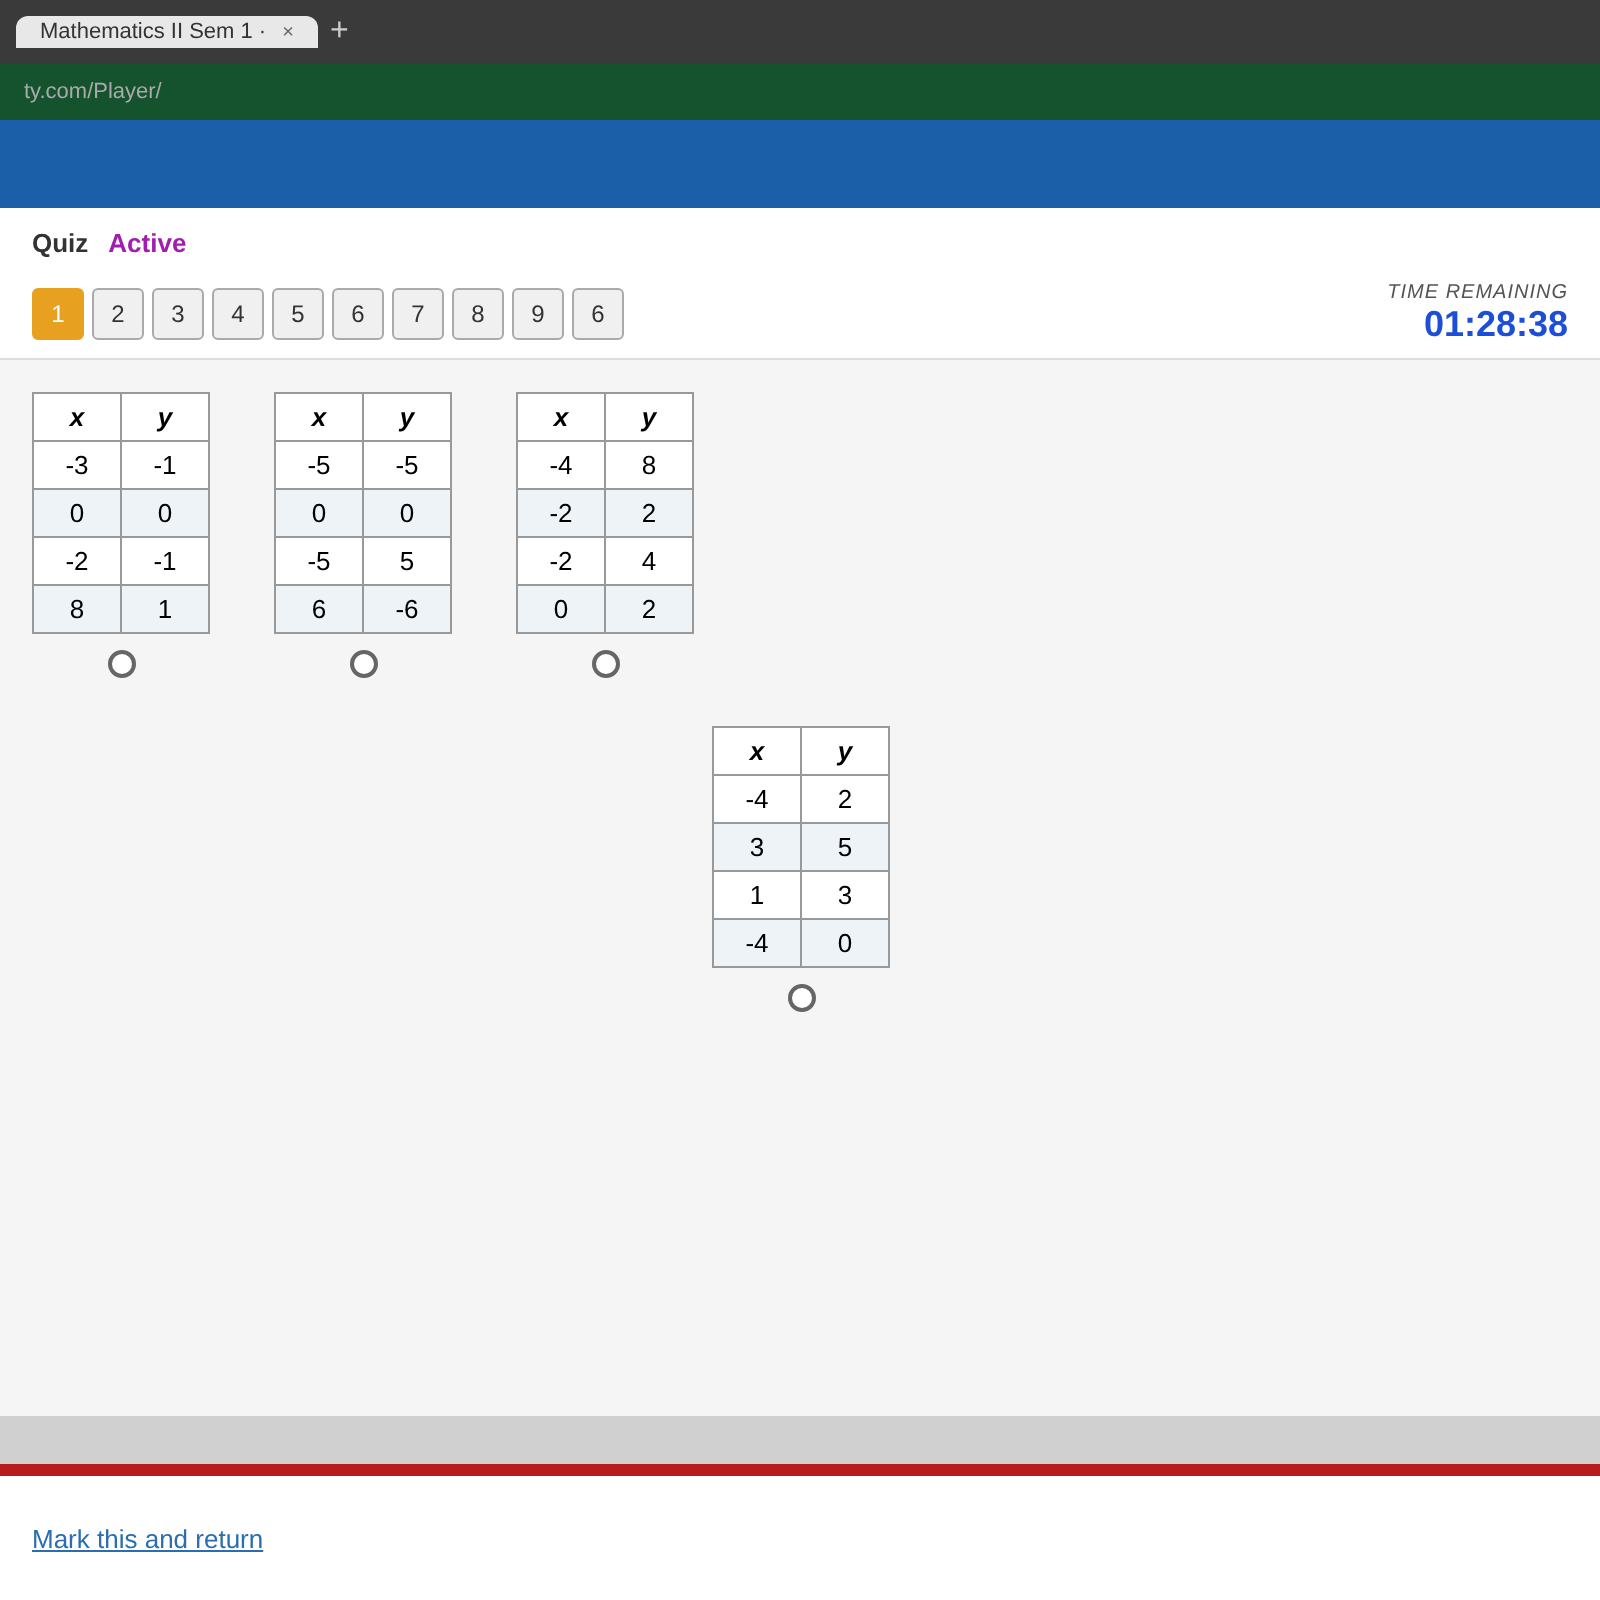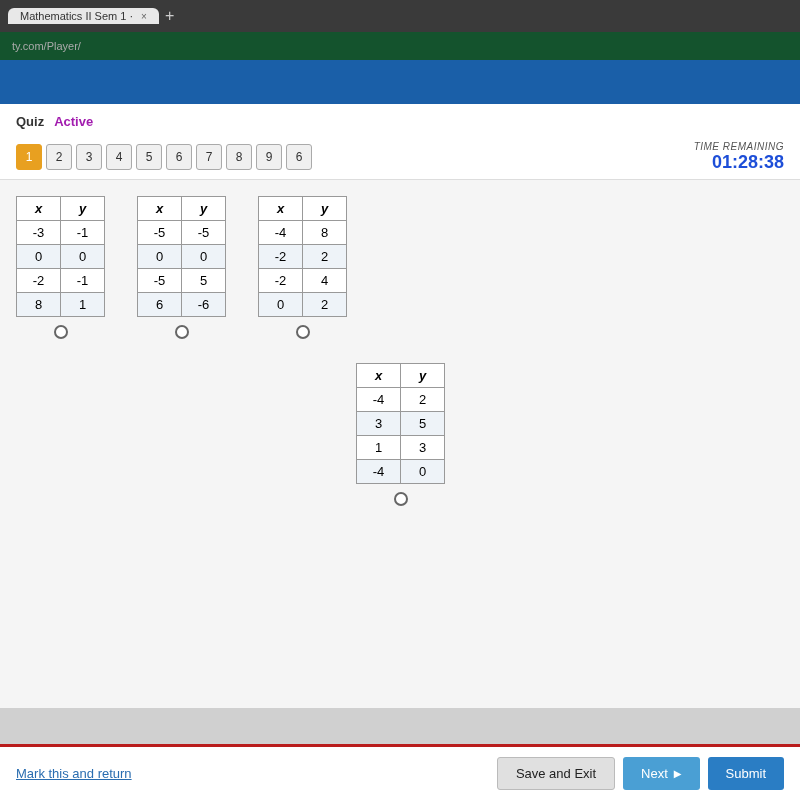--- a/index.html
+++ b/index.html
@@ -194,8 +194,8 @@
     
     .bottom-bar {
       background: #fff;
-      border-top: 3px solid #b91c1c;
-      height: 56px;
+      border-top: 6px solid #b91c1c;
+      height: 68px;
       display: flex;
       align-items: center;
       justify-content: space-between;

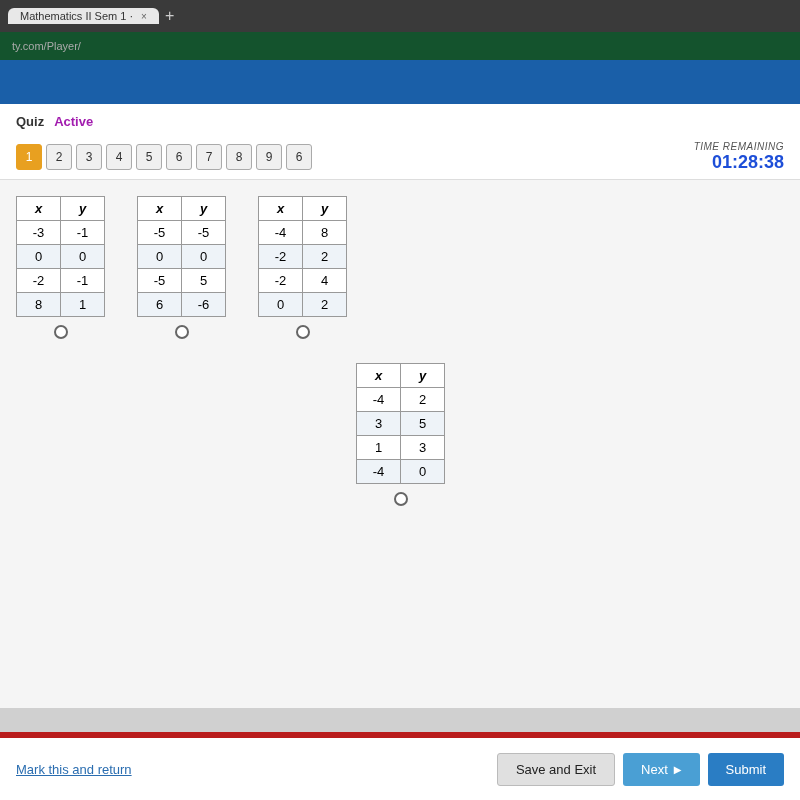--- a/index.html
+++ b/index.html
@@ -435,11 +435,6 @@
 
 <div class="bottom-bar">
   <span class="mark-return">Mark this and return</span>
-  <div class="bottom-buttons">
-    <button class="btn-save">Save and Exit</button>
-    <button class="btn-next">Next</button>
-    <button class="btn-submit">Submit</button>
-  </div>
 </div>
 
 </body></html>

